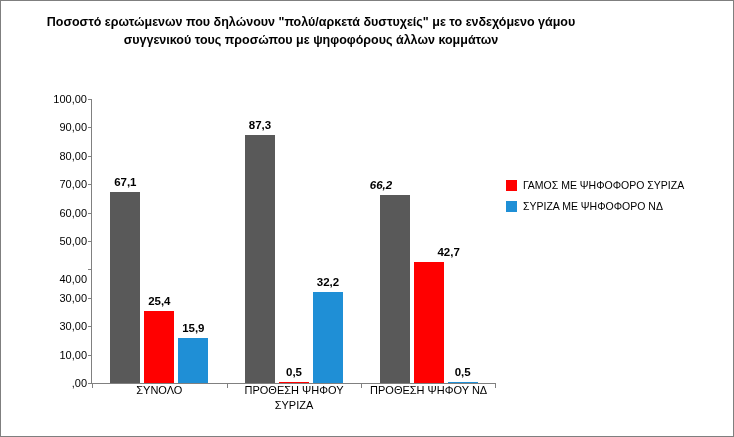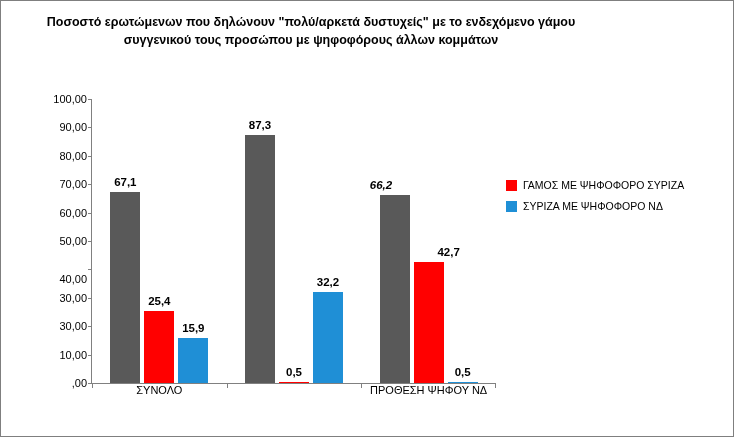--- a/index.html
+++ b/index.html
@@ -172,6 +172,7 @@
       <div class="bar" style="left: 86.3333px; width: 30px; height: 45.156px; background: rgb(31, 143, 214);"></div>
       <div class="bar-label" style="left: 101.333px; top: 234.844px;">15,9</div>
       <div class="x-tick-mark" style="left: 134.667px;"></div>
+      <div class="x-cat-label" style="left: 202px;">ΠΡΟΘΕΣΗ ΨΗΦΟΥ ΣΥΡΙΖΑ</div>
       <div class="bar" style="left: 153px; width: 30px; height: 247.932px; background: rgb(89, 89, 89);"></div>
       <div class="bar-label" style="left: 168px; top: 32.068px;">87,3</div>
       <div class="bar" style="left: 187px; width: 30px; height: 1.42px; background: rgb(255, 0, 0);"></div>

